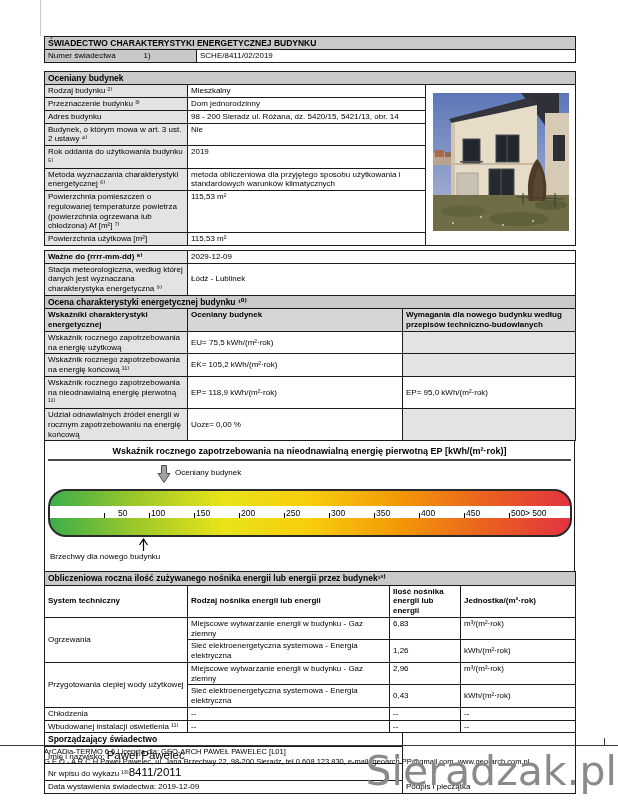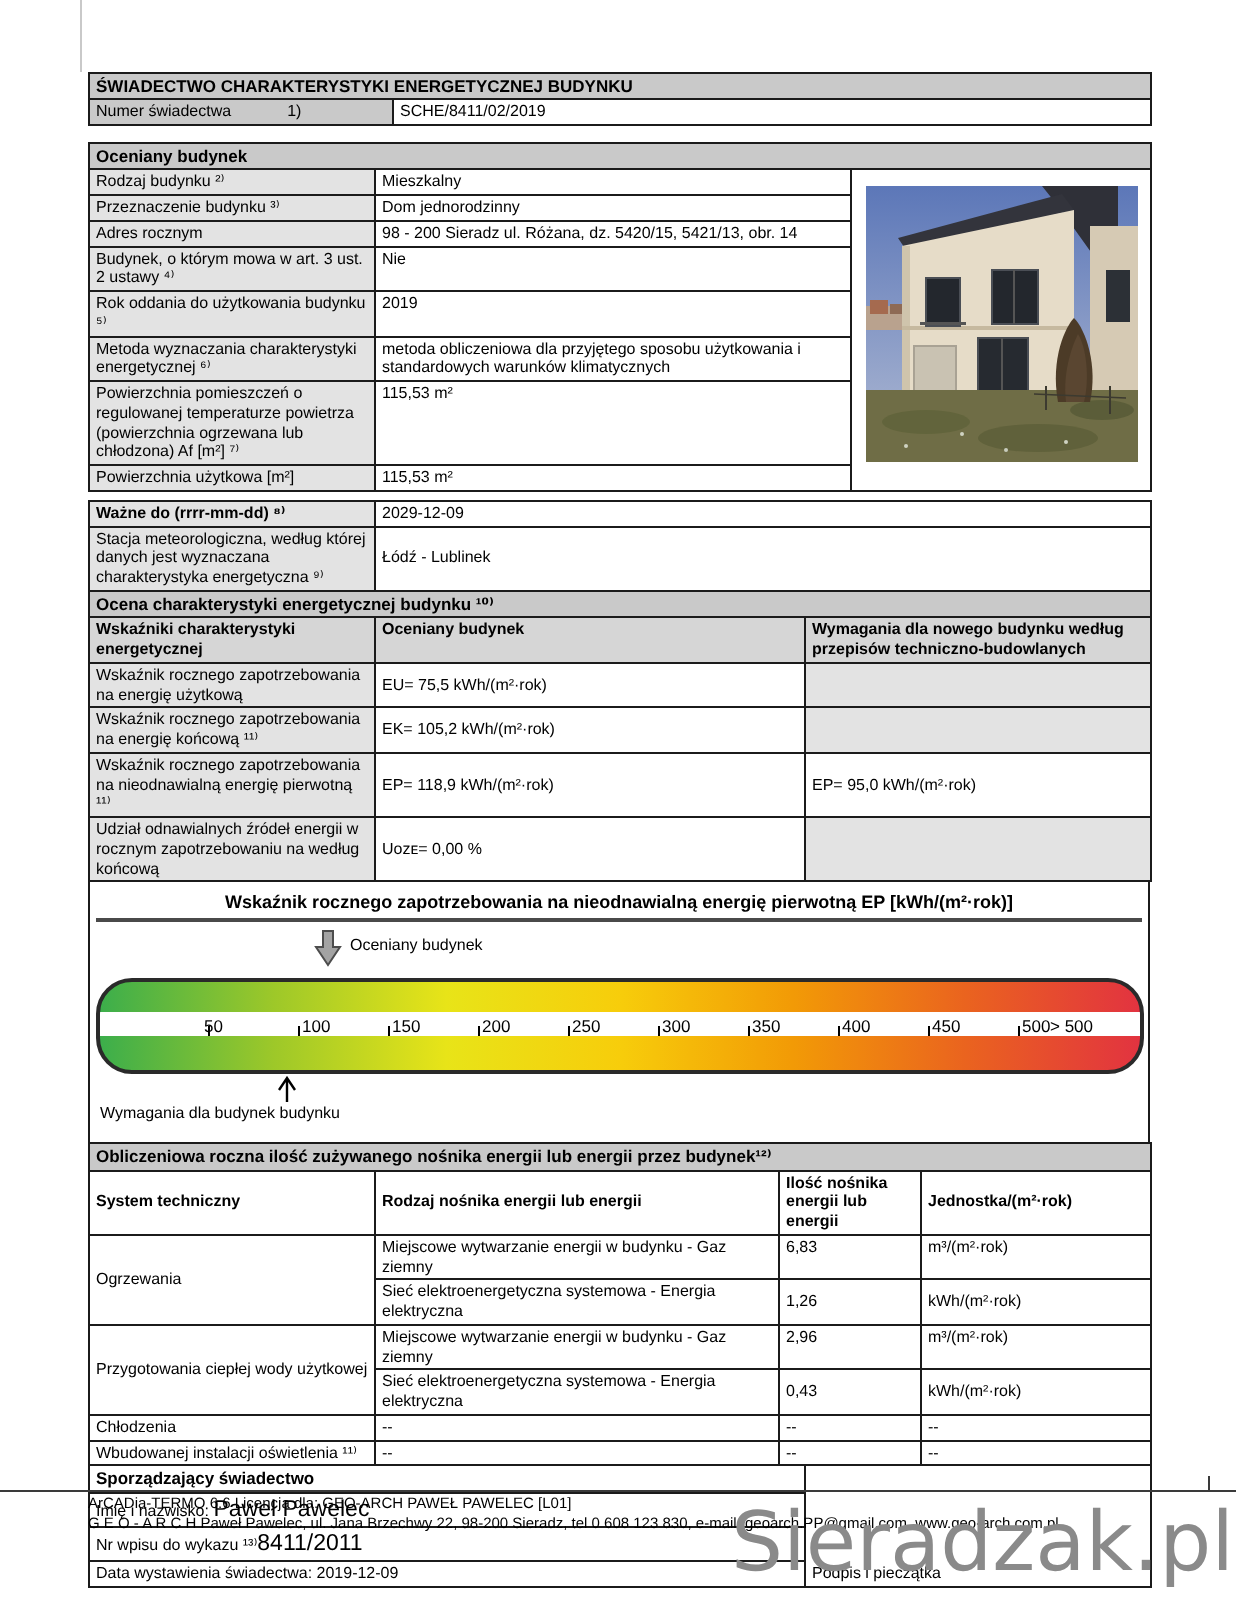--- a/index.html
+++ b/index.html
@@ -130,7 +130,7 @@
           <td>Dom jednorodzinny</td>
         </tr>
     <tr>
-          <td class="lbl">Adres rocznym</td>
+          <td class="lbl">Adres budynku</td>
           <td>98 - 200 Sieradz ul. Różana, dz. 5420/15, 5421/13, obr. 14</td>
         </tr>
     <tr>

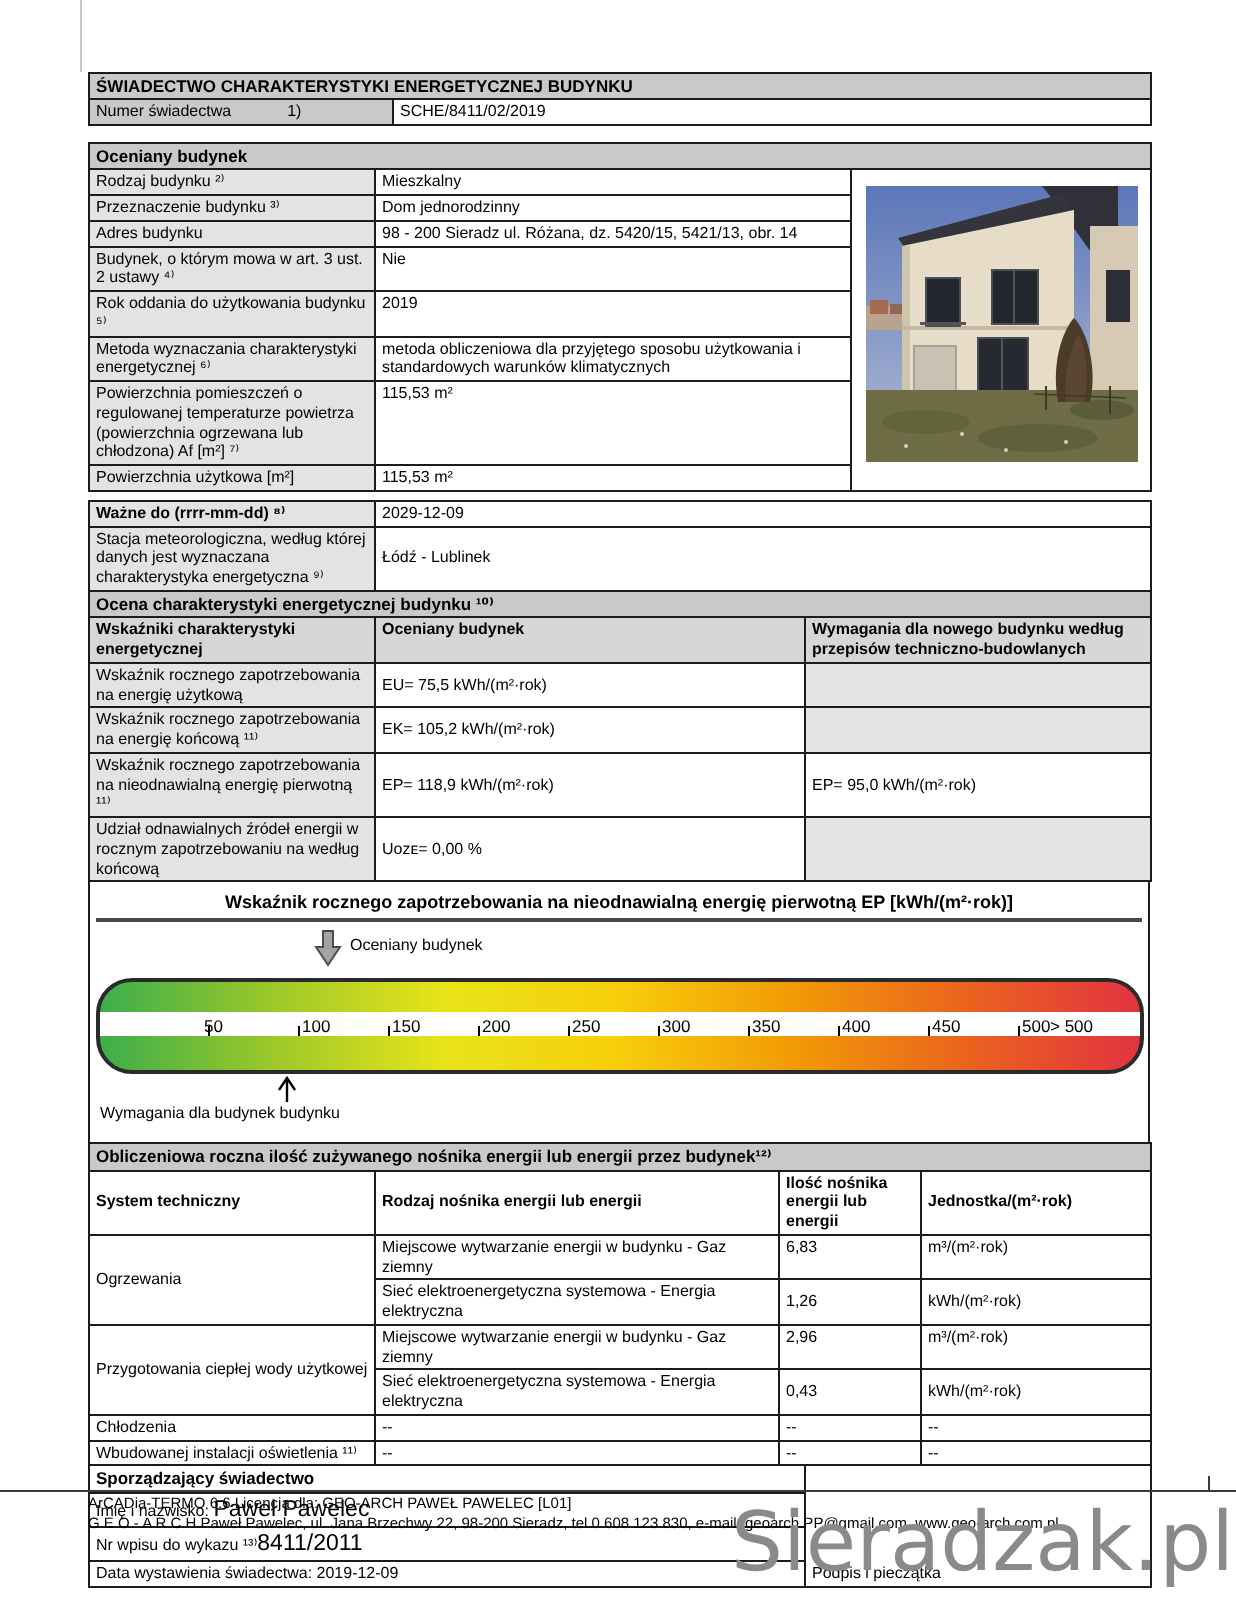--- a/index.html
+++ b/index.html
@@ -206,7 +206,7 @@
           <td style="vertical-align:middle">EP= 95,0 kWh/(m²·rok)</td>
         </tr>
     <tr>
-          <td class="lbl">Udział odnawialnych źródeł energii w rocznym zapotrzebowaniu na według końcową</td>
+          <td class="lbl">Udział odnawialnych źródeł energii w rocznym zapotrzebowaniu na energię końcową</td>
           <td style="vertical-align:middle">Uᴏᴢᴇ= 0,00 %</td>
           <td class="graycell"></td>
         </tr>

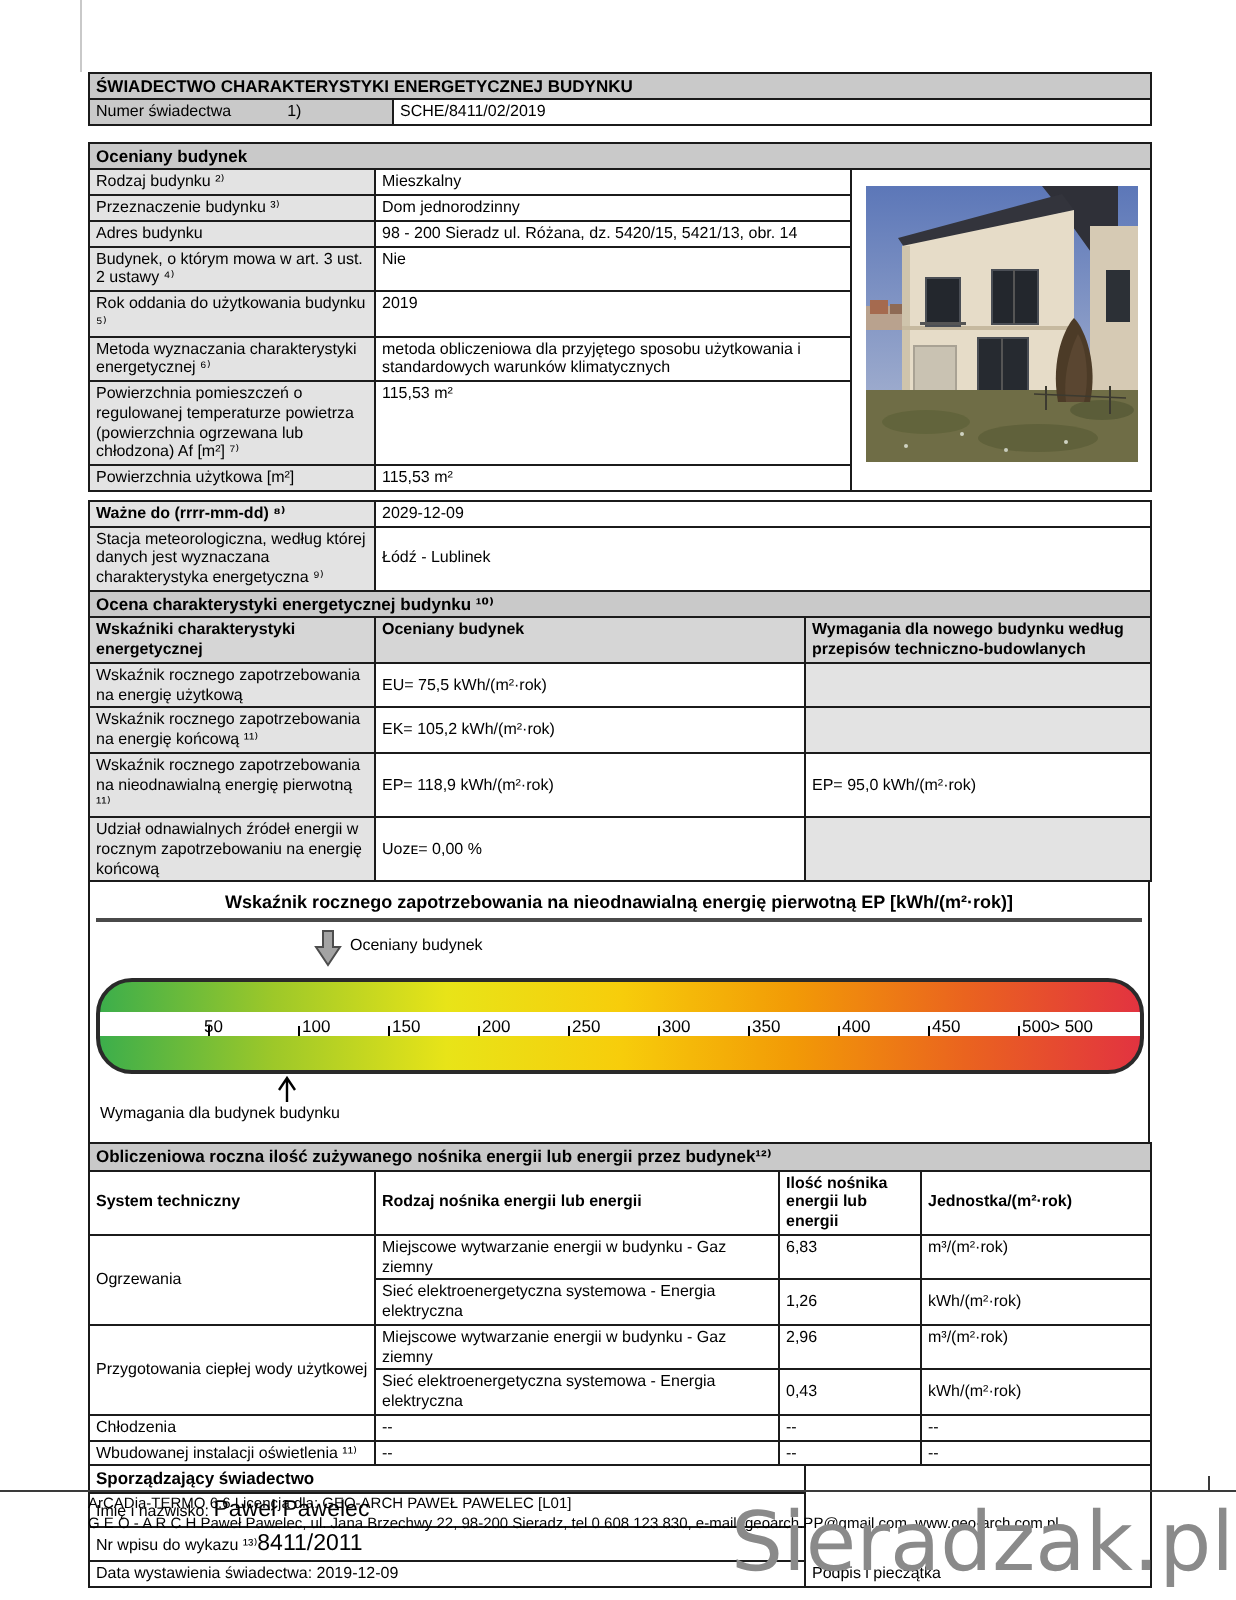--- a/index.html
+++ b/index.html
@@ -225,7 +225,7 @@
     <div class="ep-capsule" style="background: linear-gradient(90deg, rgb(60, 174, 75), rgb(157, 200, 41), rgb(232, 228, 24), rgb(247, 205, 11), rgb(242, 154, 6), rgb(234, 99, 31), rgb(226, 51, 64));">
       <div class="ep-white">
           <div class="ep-tick" style="left: 54px;"></div>
-          <span class="ep-ticklabel" style="left: 52px;">50</span>
+          <span class="ep-ticklabel" style="left: 68px;">50</span>
           <div class="ep-tick" style="left: 99px;"></div>
           <span class="ep-ticklabel" style="left: 101px;">100</span>
           <div class="ep-tick" style="left: 144px;"></div>

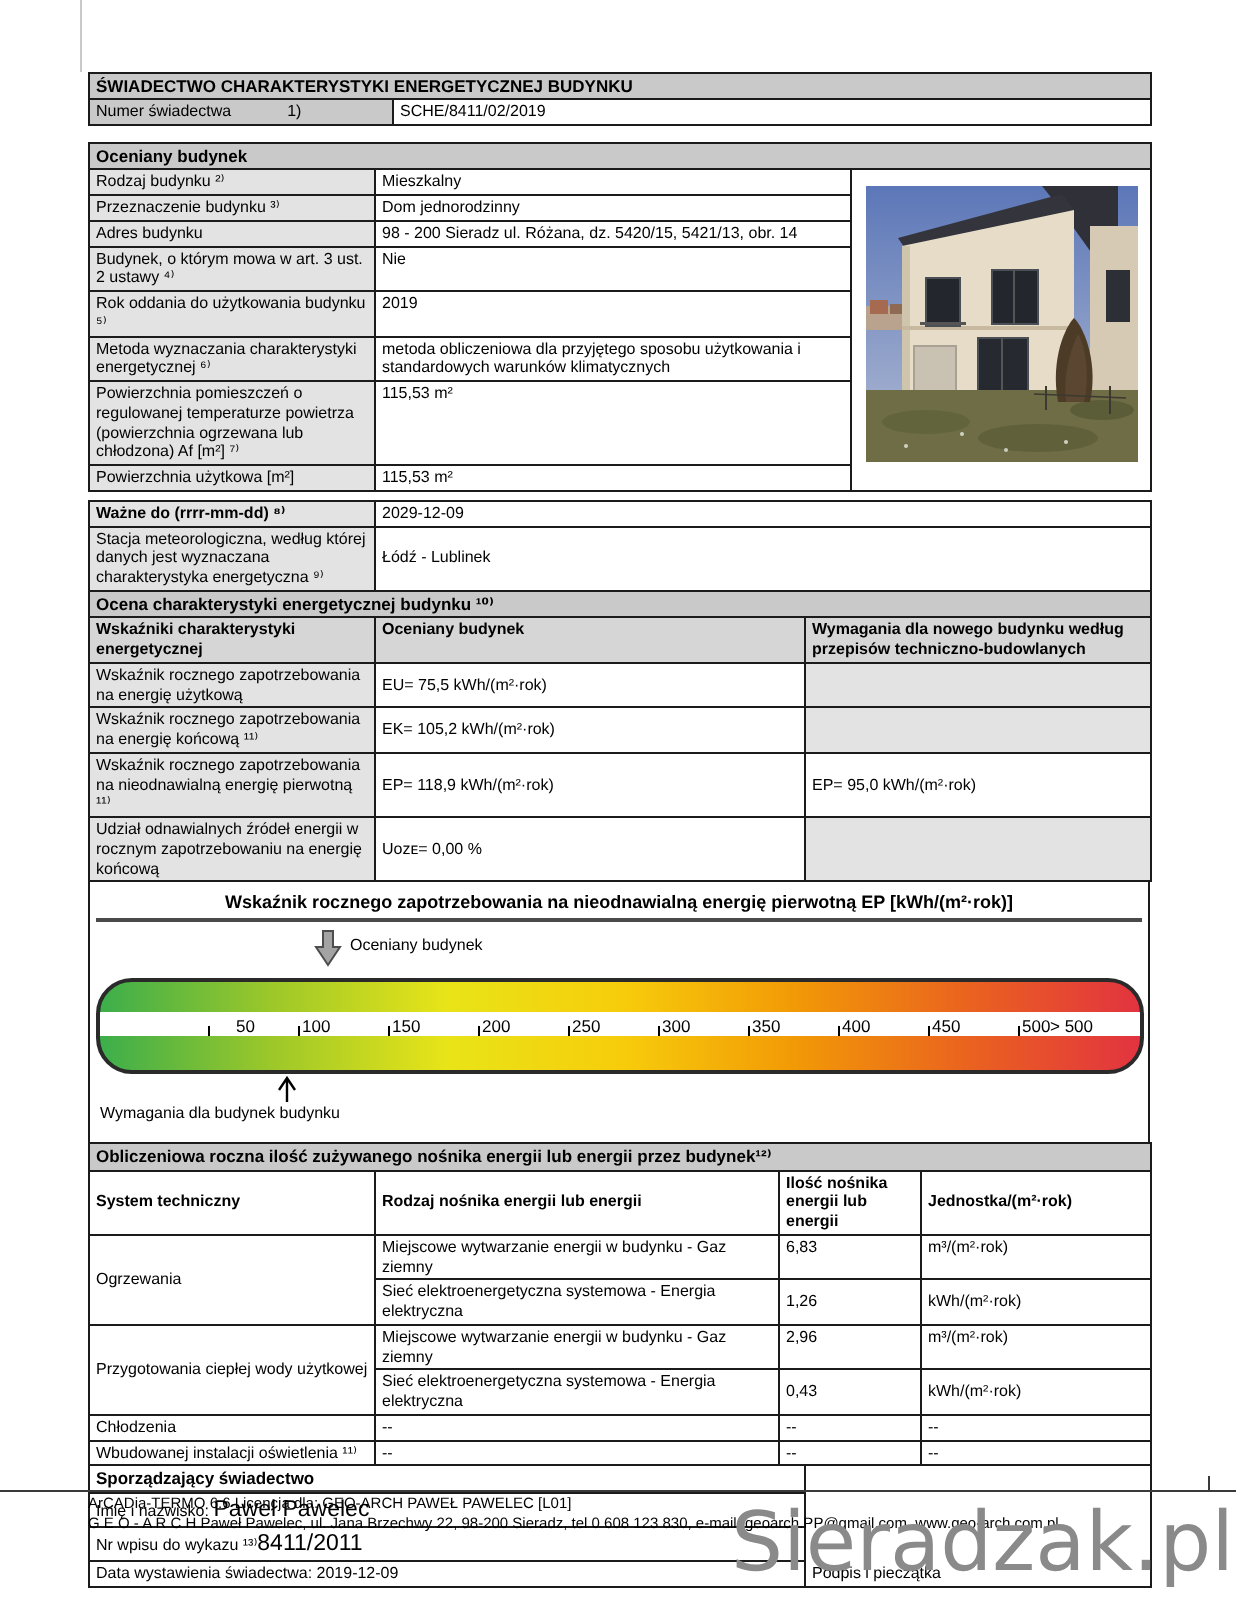--- a/index.html
+++ b/index.html
@@ -251,7 +251,7 @@
       <svg width="11" height="14" viewBox="0 0 11 14" style="left: 89.5px;">
         <path d="M5.5 13 L5.5 2 M1.5 7 L5.5 1 L9.5 7" fill="none" stroke="#000" stroke-width="1.2"></path>
       </svg>
-      <span class="ep-blbl">Wymagania dla budynek budynku</span>
+      <span class="ep-blbl">Brzechwy dla nowego budynku</span>
     </div>
   </div>
 

